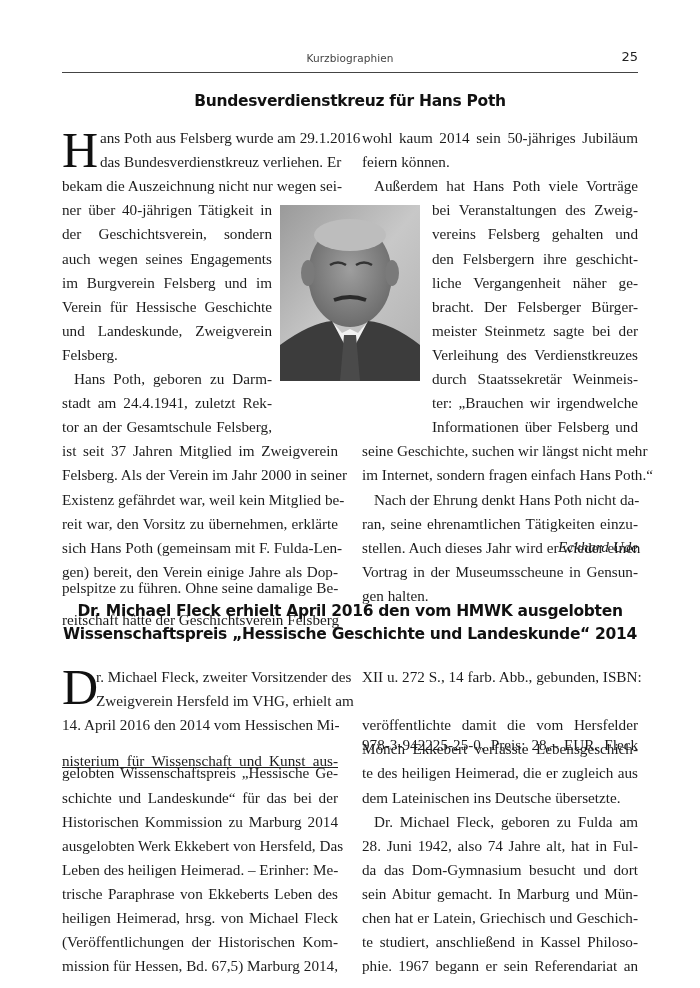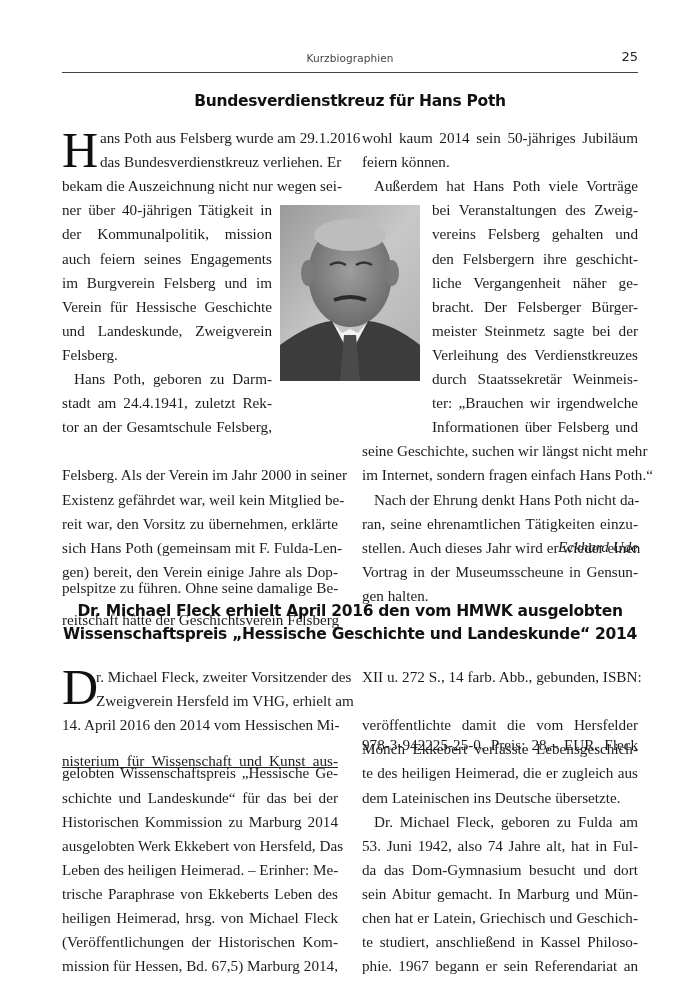--- a/index.html
+++ b/index.html
@@ -37,7 +37,7 @@
     <div class="line j" style="top: 24.1px; left: 38px; width: 238px;">das Bundesverdienstkreuz verliehen. Er</div>
     <div class="line j" style="top: 48.2px; left: 0px; width: 276px;">bekam die Auszeichnung nicht nur wegen sei-</div>
     <div class="line j" style="top: 72.3px; left: 0px; width: 210px;">ner über 40-jährigen Tätigkeit in</div>
-    <div class="line j" style="top: 96.4px; left: 0px; width: 210px;">der Kommunalpolitik, mission</div>
+    <div class="line j" style="top: 96.4px; left: 0px; width: 210px;">der Geschichtsverein, sondern</div>
     <div class="line j" style="top: 120.5px; left: 0px; width: 210px;">auch feiern seines Engagements</div>
     <div class="line j" style="top: 144.6px; left: 0px; width: 210px;">im Burgverein Felsberg und im</div>
     <div class="line j" style="top: 168.7px; left: 0px; width: 210px;">Verein für Hessische Geschichte</div>

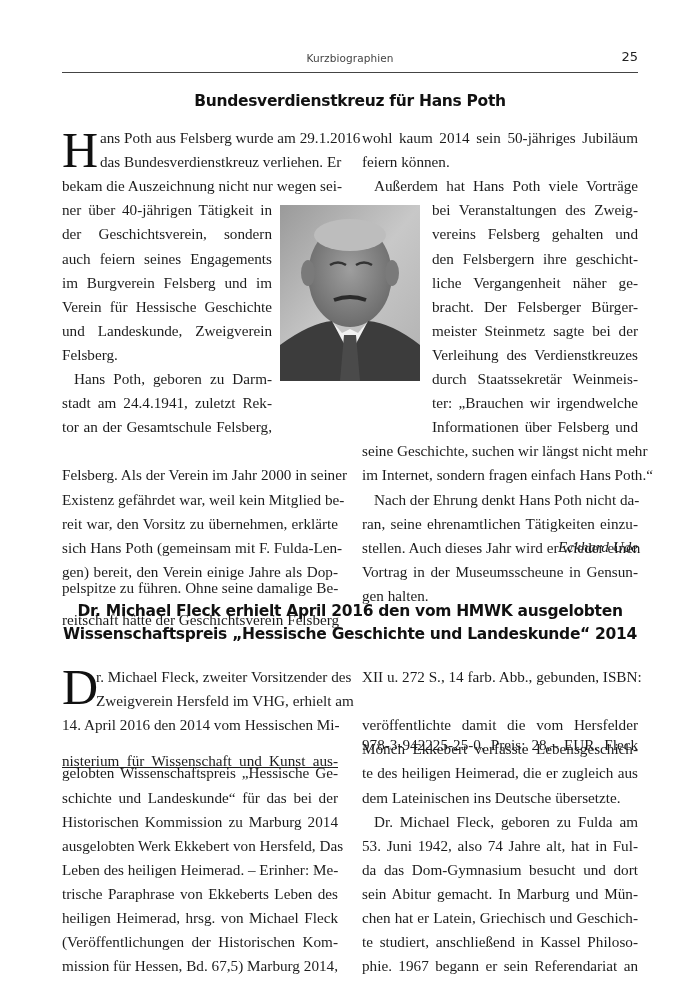--- a/index.html
+++ b/index.html
@@ -38,7 +38,7 @@
     <div class="line j" style="top: 48.2px; left: 0px; width: 276px;">bekam die Auszeichnung nicht nur wegen sei-</div>
     <div class="line j" style="top: 72.3px; left: 0px; width: 210px;">ner über 40-jährigen Tätigkeit in</div>
     <div class="line j" style="top: 96.4px; left: 0px; width: 210px;">der Geschichtsverein, sondern</div>
-    <div class="line j" style="top: 120.5px; left: 0px; width: 210px;">auch feiern seines Engagements</div>
+    <div class="line j" style="top: 120.5px; left: 0px; width: 210px;">auch wegen seines Engagements</div>
     <div class="line j" style="top: 144.6px; left: 0px; width: 210px;">im Burgverein Felsberg und im</div>
     <div class="line j" style="top: 168.7px; left: 0px; width: 210px;">Verein für Hessische Geschichte</div>
     <div class="line j" style="top: 192.8px; left: 0px; width: 210px;">und Landeskunde, Zweigverein</div>

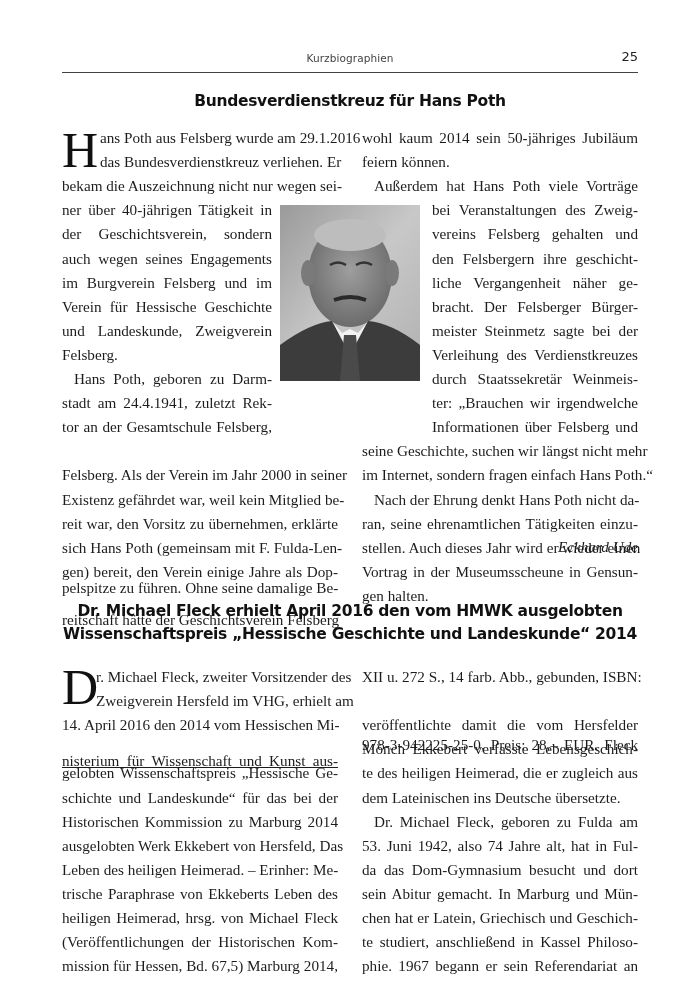--- a/index.html
+++ b/index.html
@@ -46,6 +46,7 @@
     <div class="line j" style="top: 241px; left: 0px; width: 210px; text-indent: 12px;">Hans Poth, geboren zu Darm-</div>
     <div class="line j" style="top: 265.1px; left: 0px; width: 210px;">stadt am 24.4.1941, zuletzt Rek-</div>
     <div class="line j" style="top: 289.2px; left: 0px; width: 210px;">tor an der Gesamtschule Felsberg,</div>
+    <div class="line j" style="top: 313.3px; left: 0px; width: 276px;">ist seit 37 Jahren Mitglied im Zweigverein</div>
     <div class="line j" style="top: 337.4px; left: 0px; width: 276px;">Felsberg. Als der Verein im Jahr 2000 in seiner</div>
     <div class="line j" style="top: 361.5px; left: 0px; width: 276px;">Existenz gefährdet war, weil kein Mitglied be-</div>
     <div class="line j" style="top: 385.6px; left: 0px; width: 276px;">reit war, den Vorsitz zu übernehmen, erklärte</div>

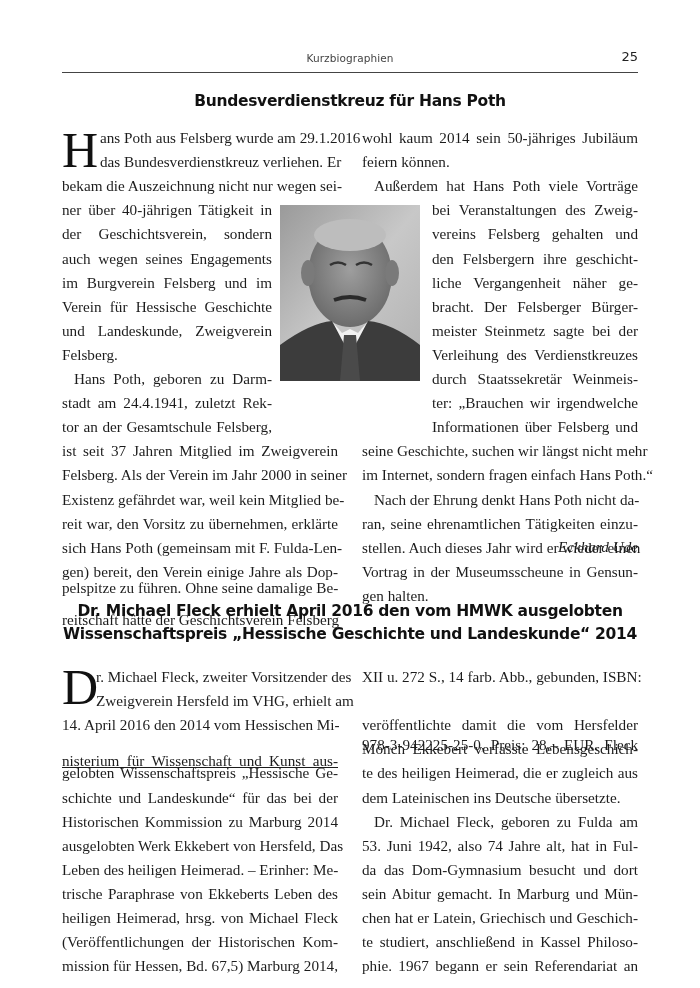--- a/index.html
+++ b/index.html
@@ -135,7 +135,7 @@
     <div class="line j" style="top: 72.3px; left: 0px; width: 276px;">Mönch Ekkebert verfasste Lebensgeschich-</div>
     <div class="line l" style="top: 120.5px; left: 0px; width: 276px;">dem Lateinischen ins Deutsche übersetzte.</div>
     <div class="line j" style="top: 144.6px; left: 0px; width: 276px; text-indent: 12px;">Dr. Michael Fleck, geboren zu Fulda am</div>
-    <div class="line j" style="top: 168.7px; left: 0px; width: 276px;">53. Juni 1942, also 74 Jahre alt, hat in Ful-</div>
+    <div class="line j" style="top: 168.7px; left: 0px; width: 276px;">28. Juni 1942, also 74 Jahre alt, hat in Ful-</div>
     <div class="line j" style="top: 192.8px; left: 0px; width: 276px;">da das Dom-Gymnasium besucht und dort</div>
     <div class="line j" style="top: 216.9px; left: 0px; width: 276px;">sein Abitur gemacht. In Marburg und Mün-</div>
     <div class="line j" style="top: 241px; left: 0px; width: 276px;">chen hat er Latein, Griechisch und Geschich-</div>

